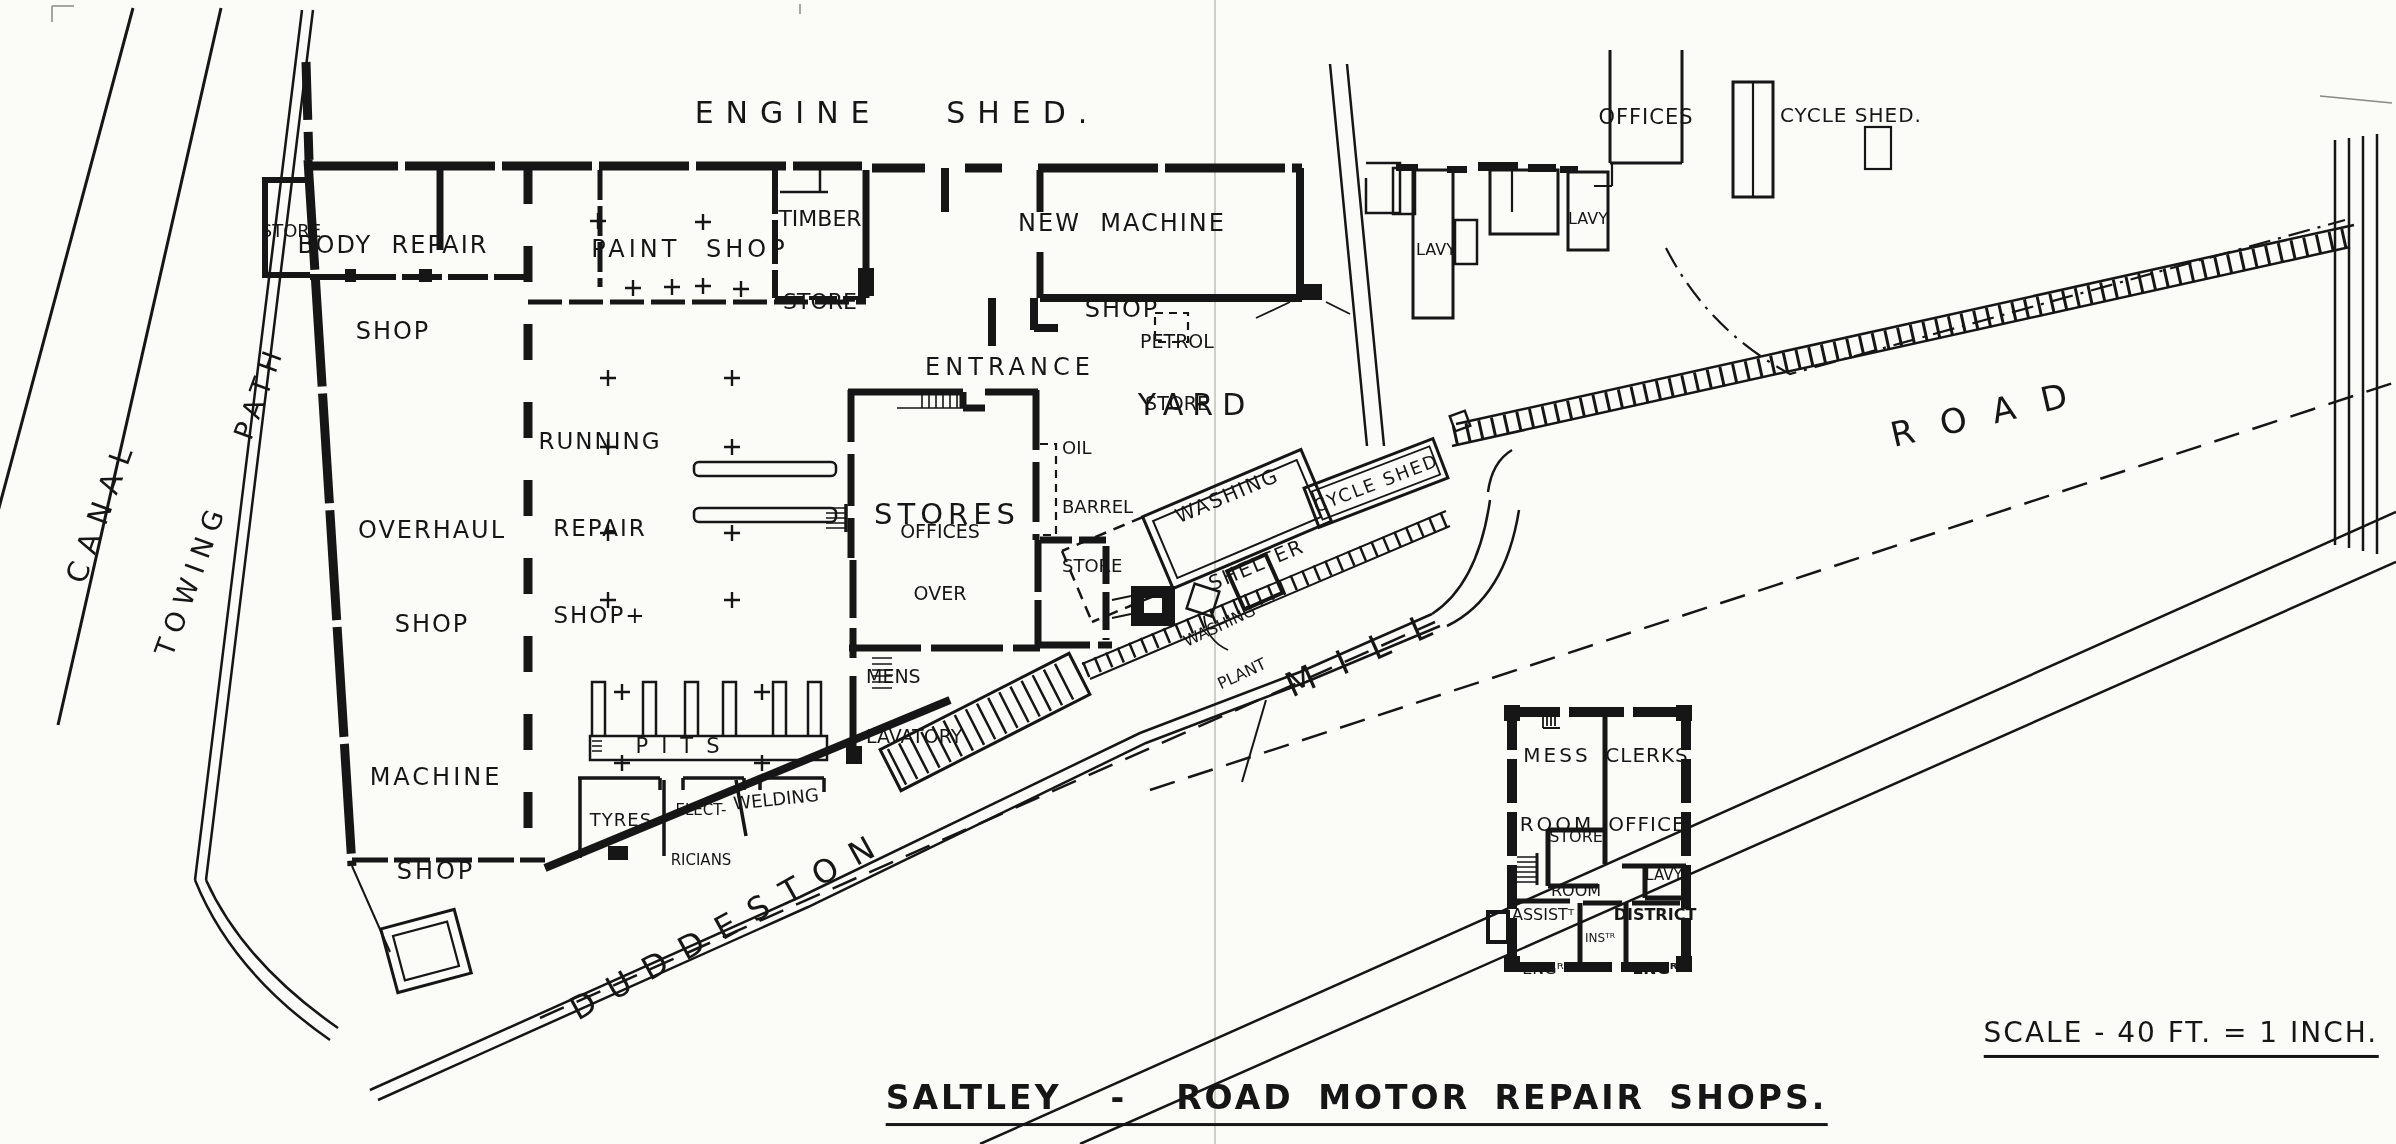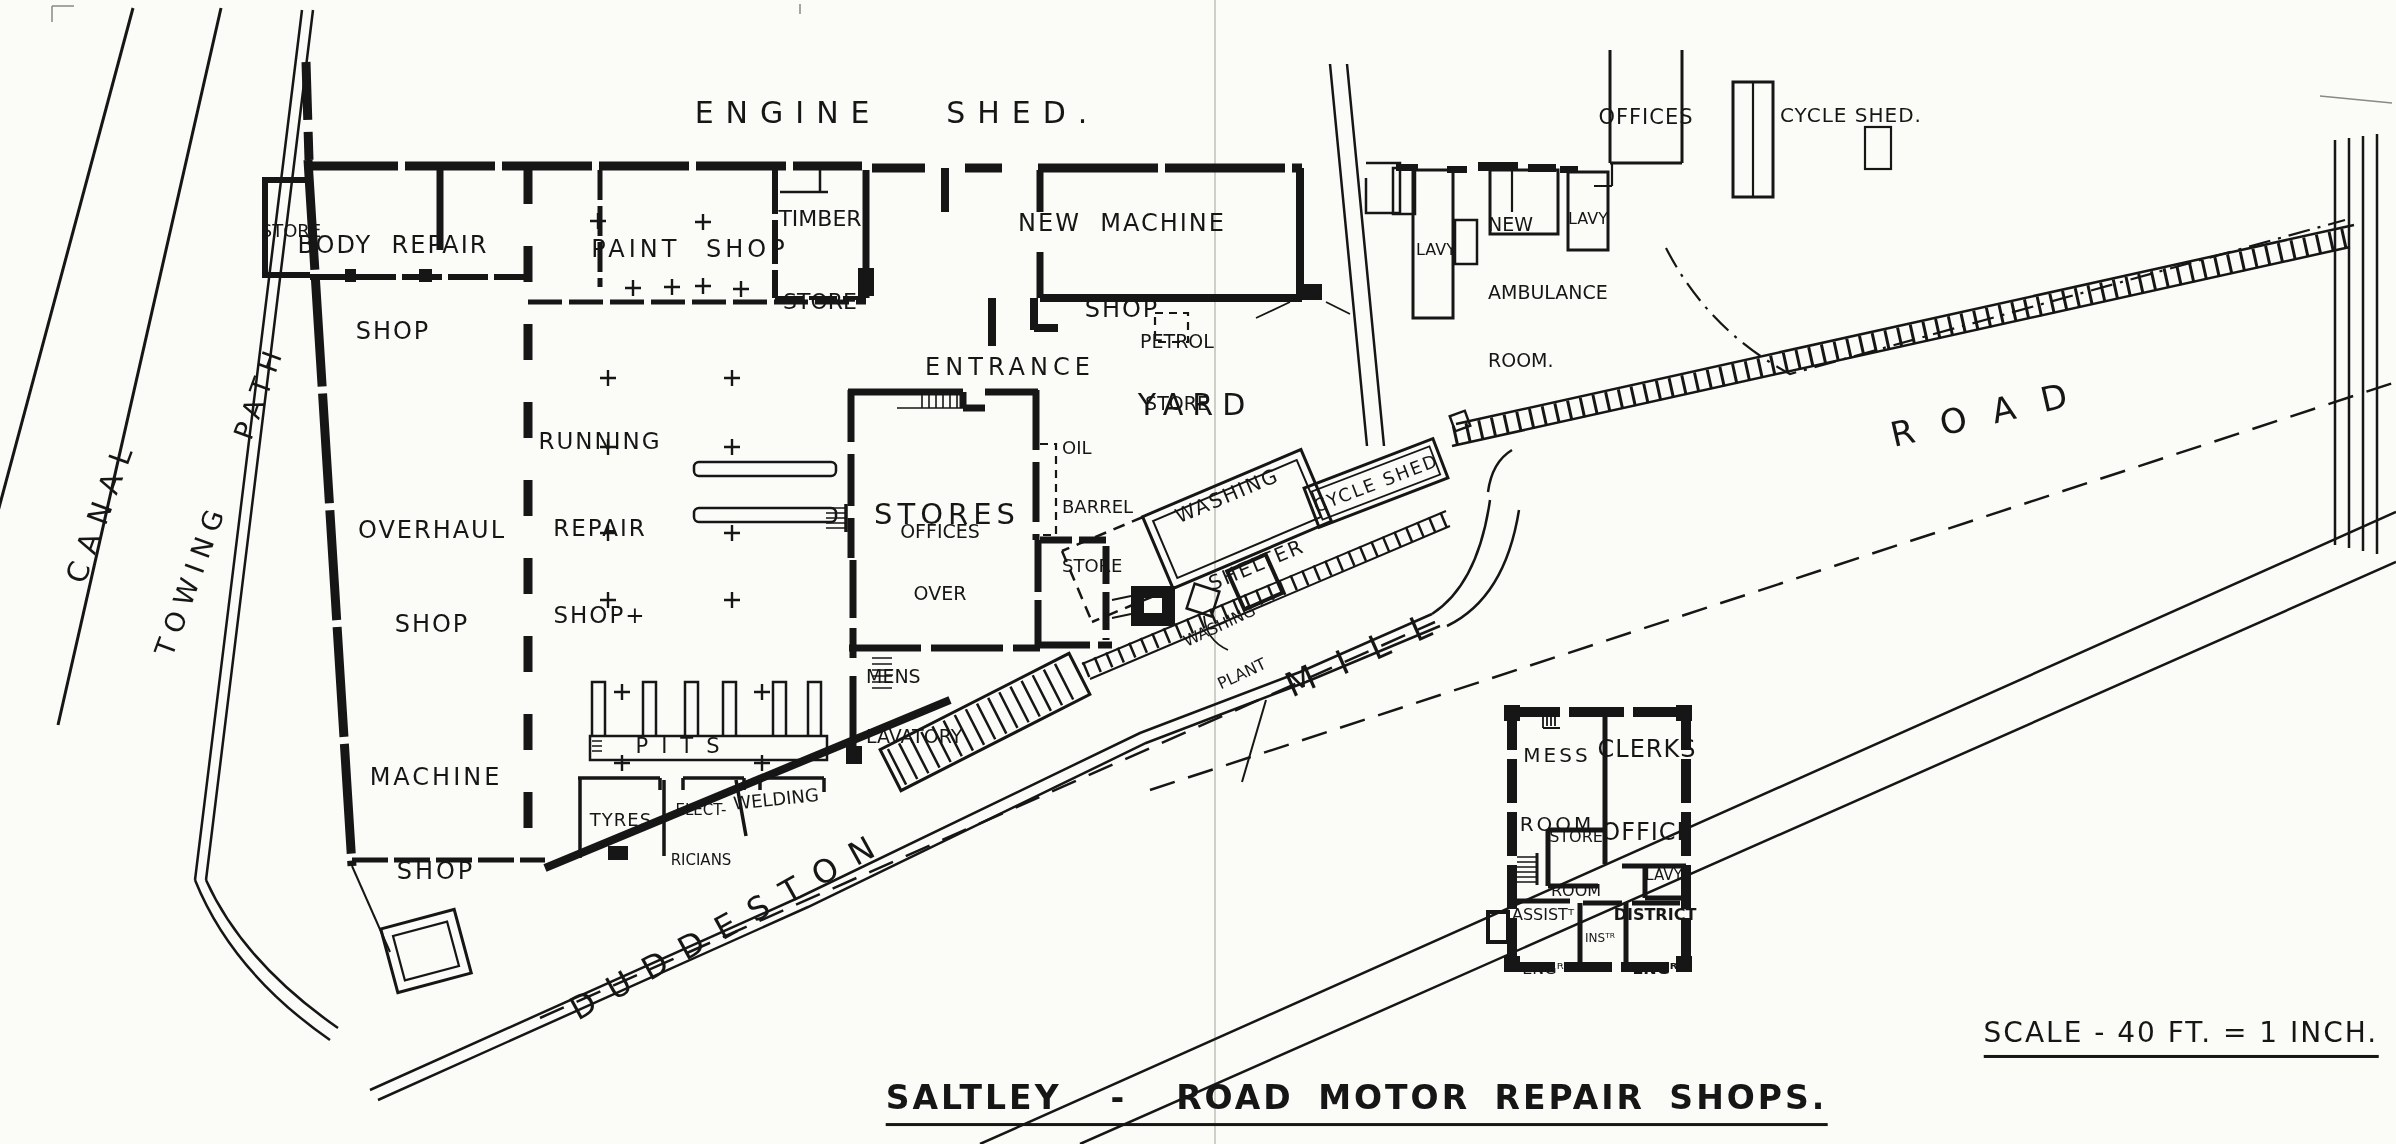--- a/index.html
+++ b/index.html
@@ -308,11 +308,6 @@
 <div class="lbl" style="left:1436px;top:250px;font-size:16px;">LAVY</div>
 <div class="lbl" style="left:1588px;top:219px;font-size:16px;">LAVY</div>
 
-<div class="lbl la" style="left:1488px;top:281px;font-size:19px;--lh:1.2;">
-  <div>NEW</div>
-  <div>AMBULANCE</div>
-  <div>ROOM.</div>
-</div>
 
 
 <div class="lbl" style="left:1557px;top:778px;font-size:20px;letter-spacing:3px;--lh:1.15;">

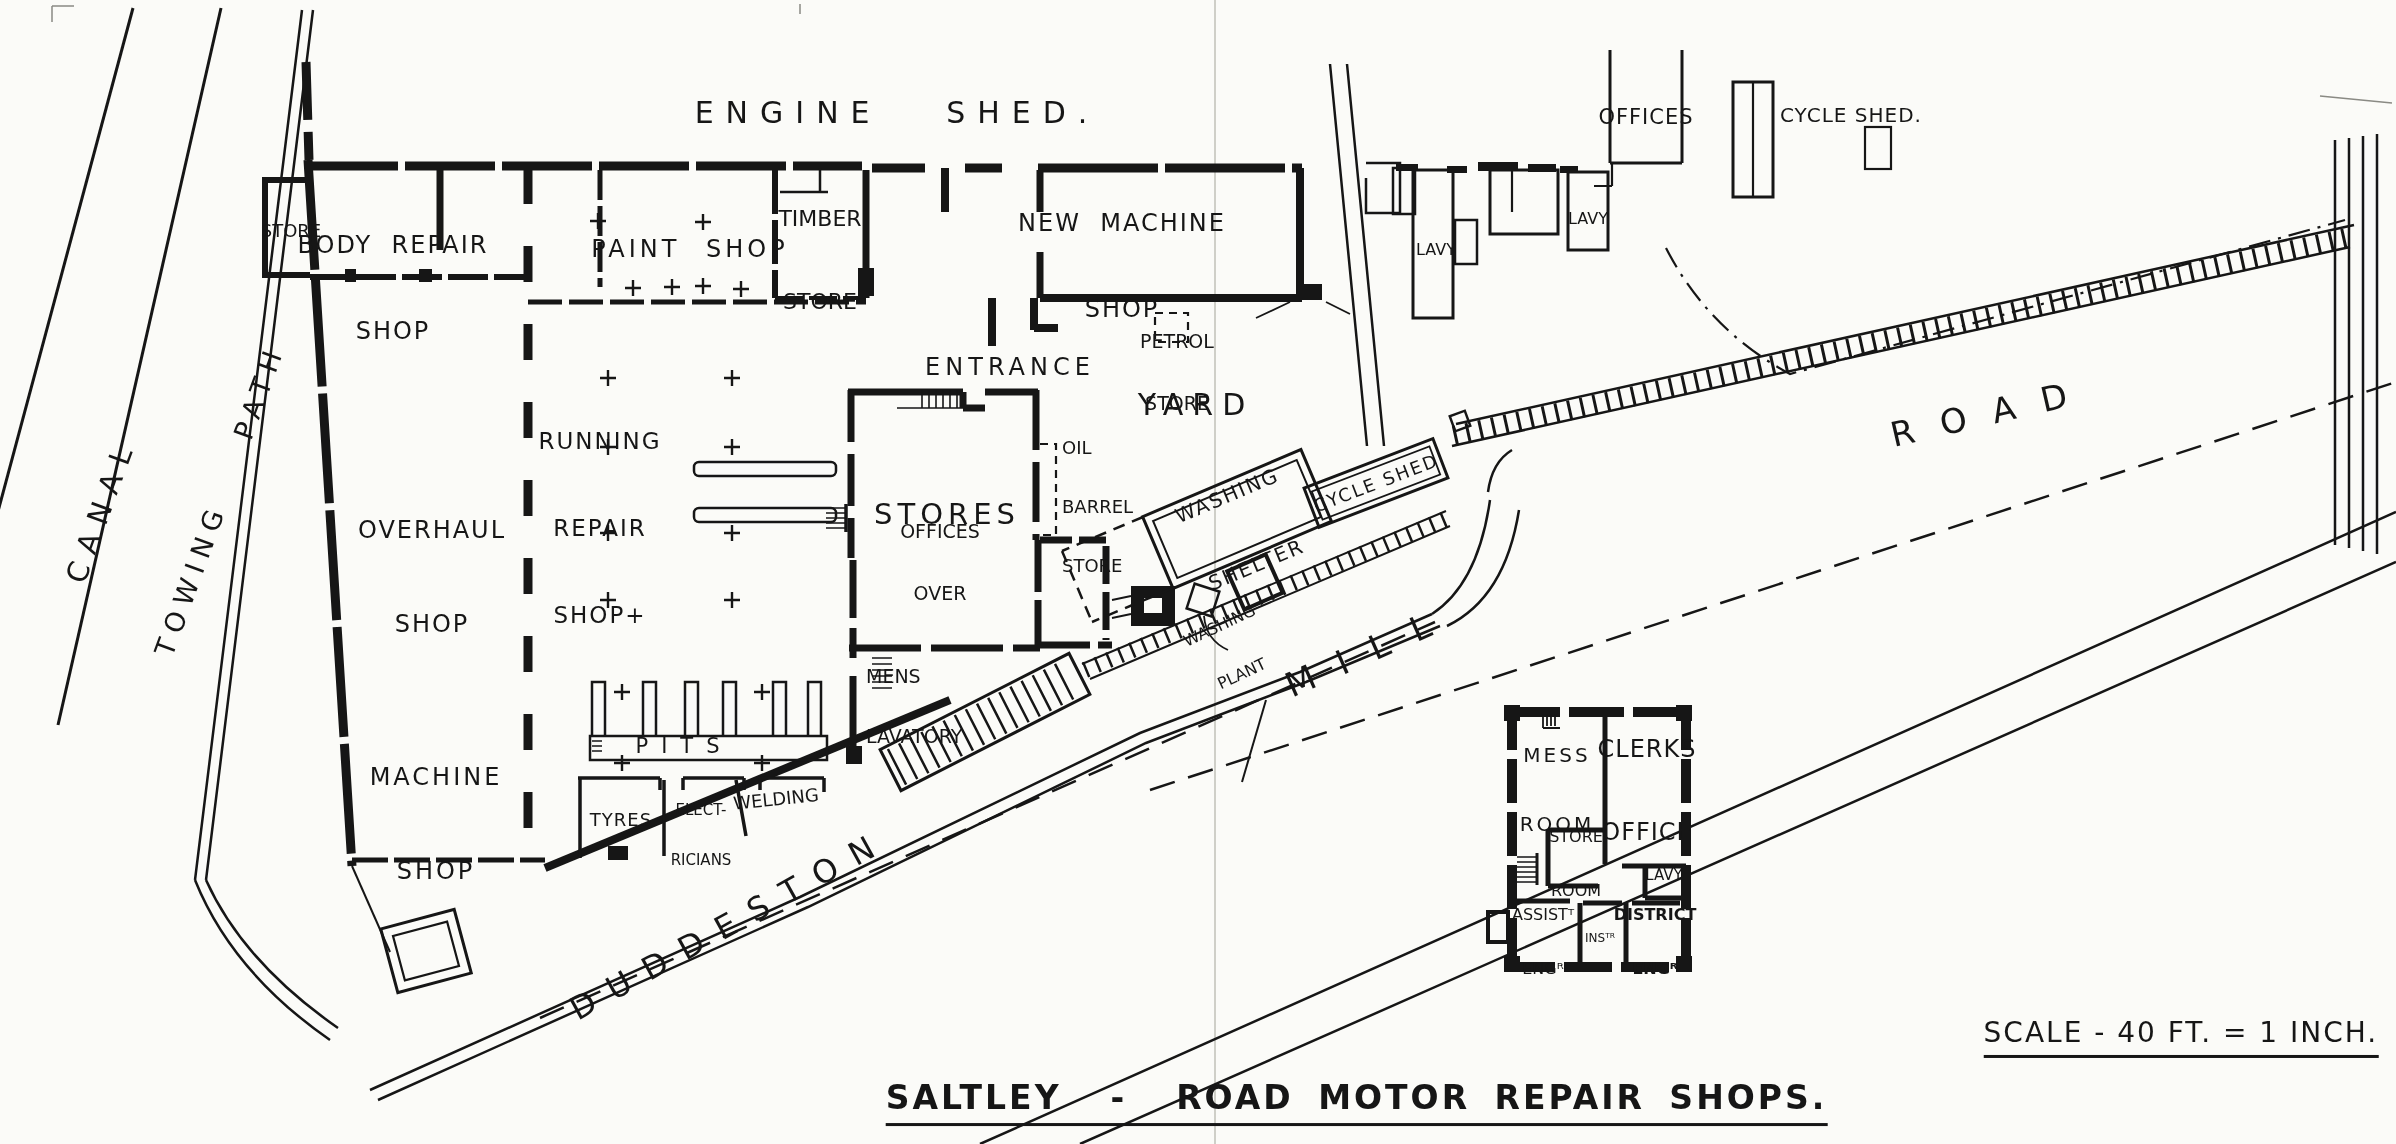--- a/index.html
+++ b/index.html
@@ -315,7 +315,7 @@
   <div>ROOM</div>
 </div>
 
-<div class="lbl" style="left:1647px;top:778px;font-size:24px;letter-spacing:1px;--lh:1.15;">
+<div class="lbl" style="left:1647px;top:778px;font-size:20px;letter-spacing:1px;--lh:1.15;">
   <div>CLERKS</div>
   <div>OFFICE</div>
 </div>

